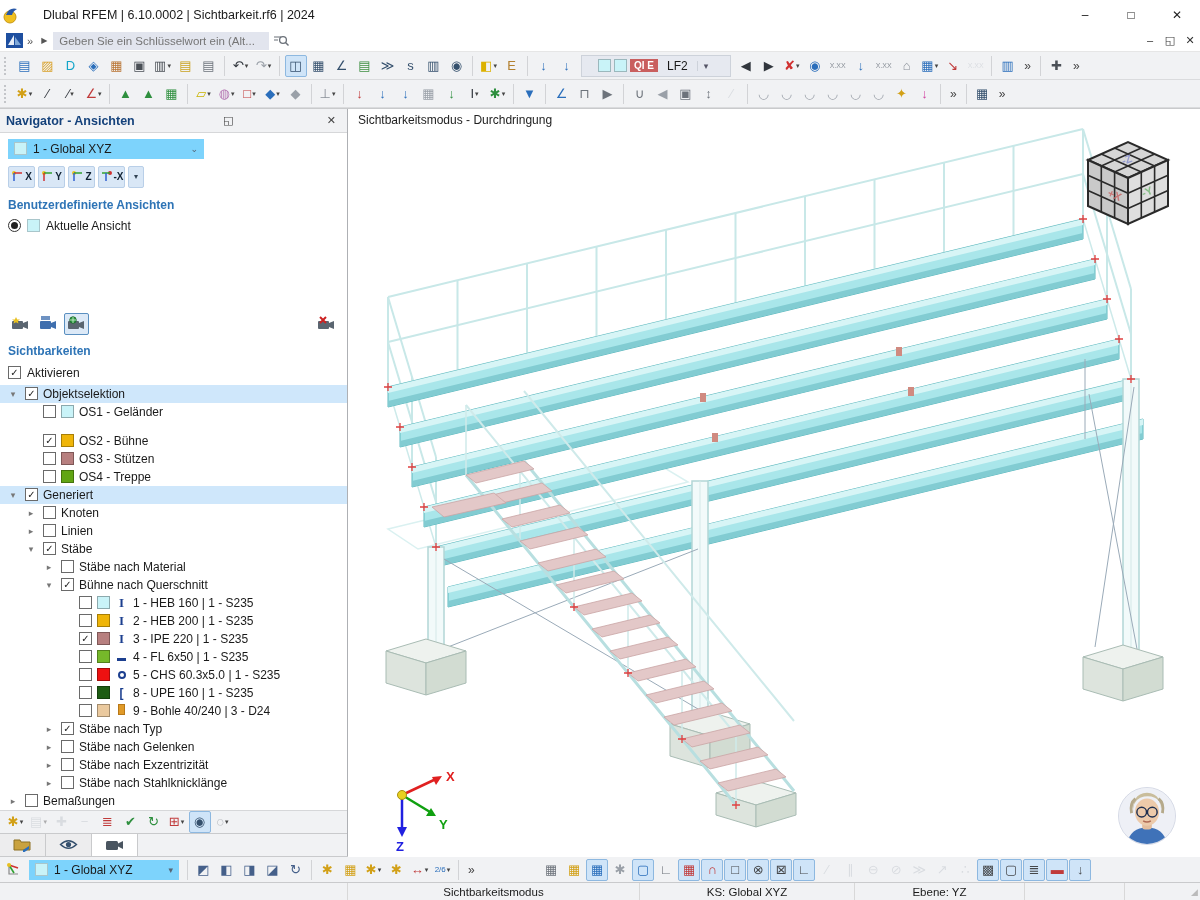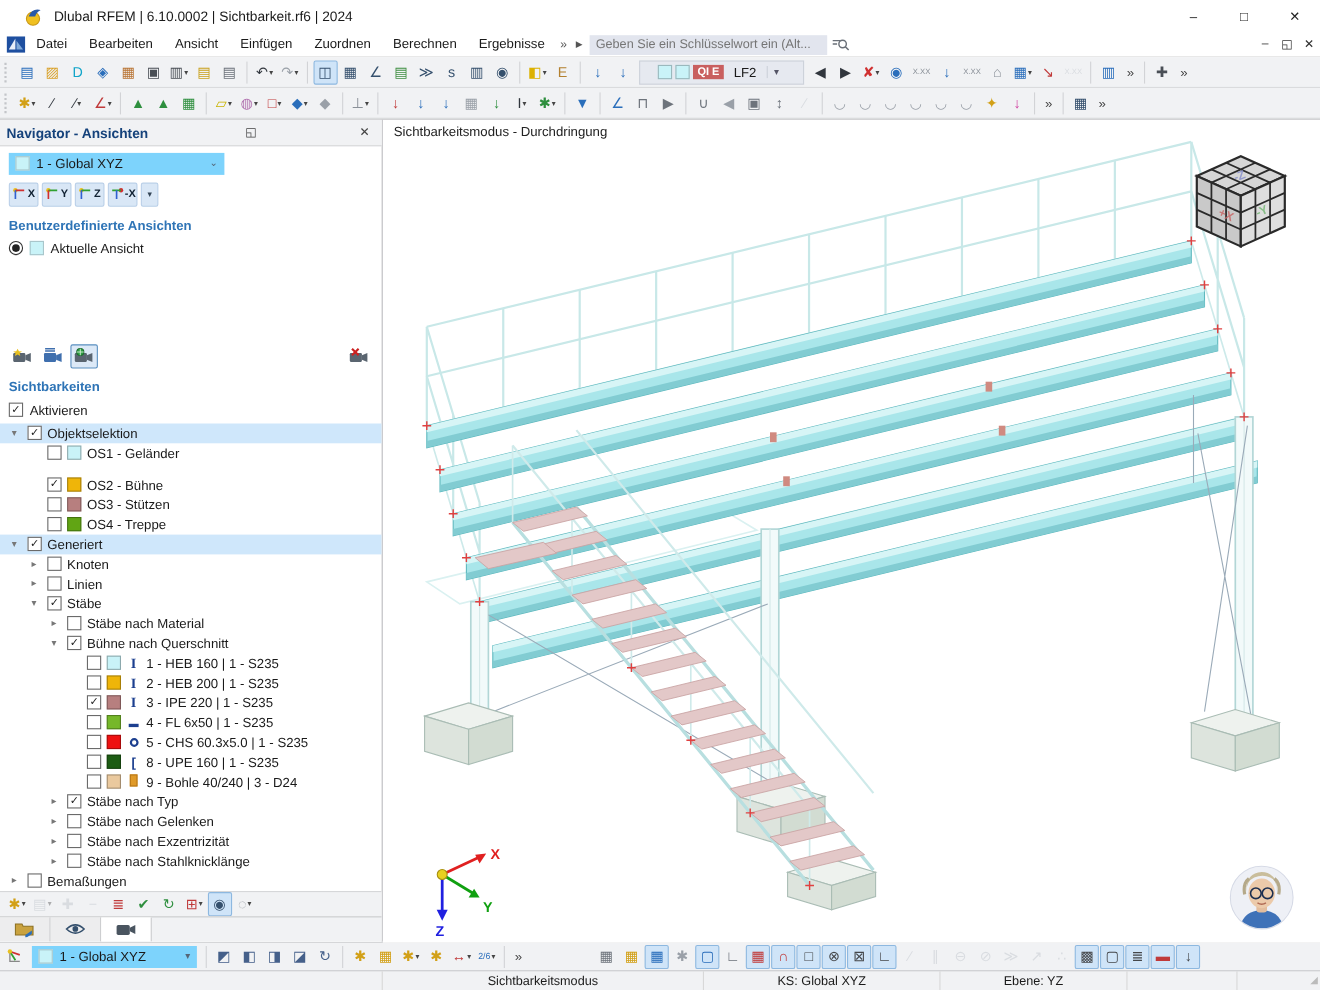--- a/index.html
+++ b/index.html
@@ -5,7 +5,7 @@
   *{box-sizing:border-box;margin:0;padding:0}
   html,body{width:1200px;height:900px;overflow:hidden}
   body{font-family:"Liberation Sans","DejaVu Sans",sans-serif;font-size:12px;background:#fff;color:#1a1a1a;-webkit-user-select:none;user-select:none}
-  .titlebar{height:30px;display:flex;align-items:center;background:#fff;padding-left:22px;gap:9px}
+  .titlebar{height:30px;display:flex;align-items:center;background:#fff;padding-left:2px;gap:23px}
   .titlebar .title{font-size:12.5px}
   .wctrls{margin-left:auto;display:flex;height:30px}
   .wctrls span{width:46px;text-align:center;line-height:30px;font-size:12px;color:#222}

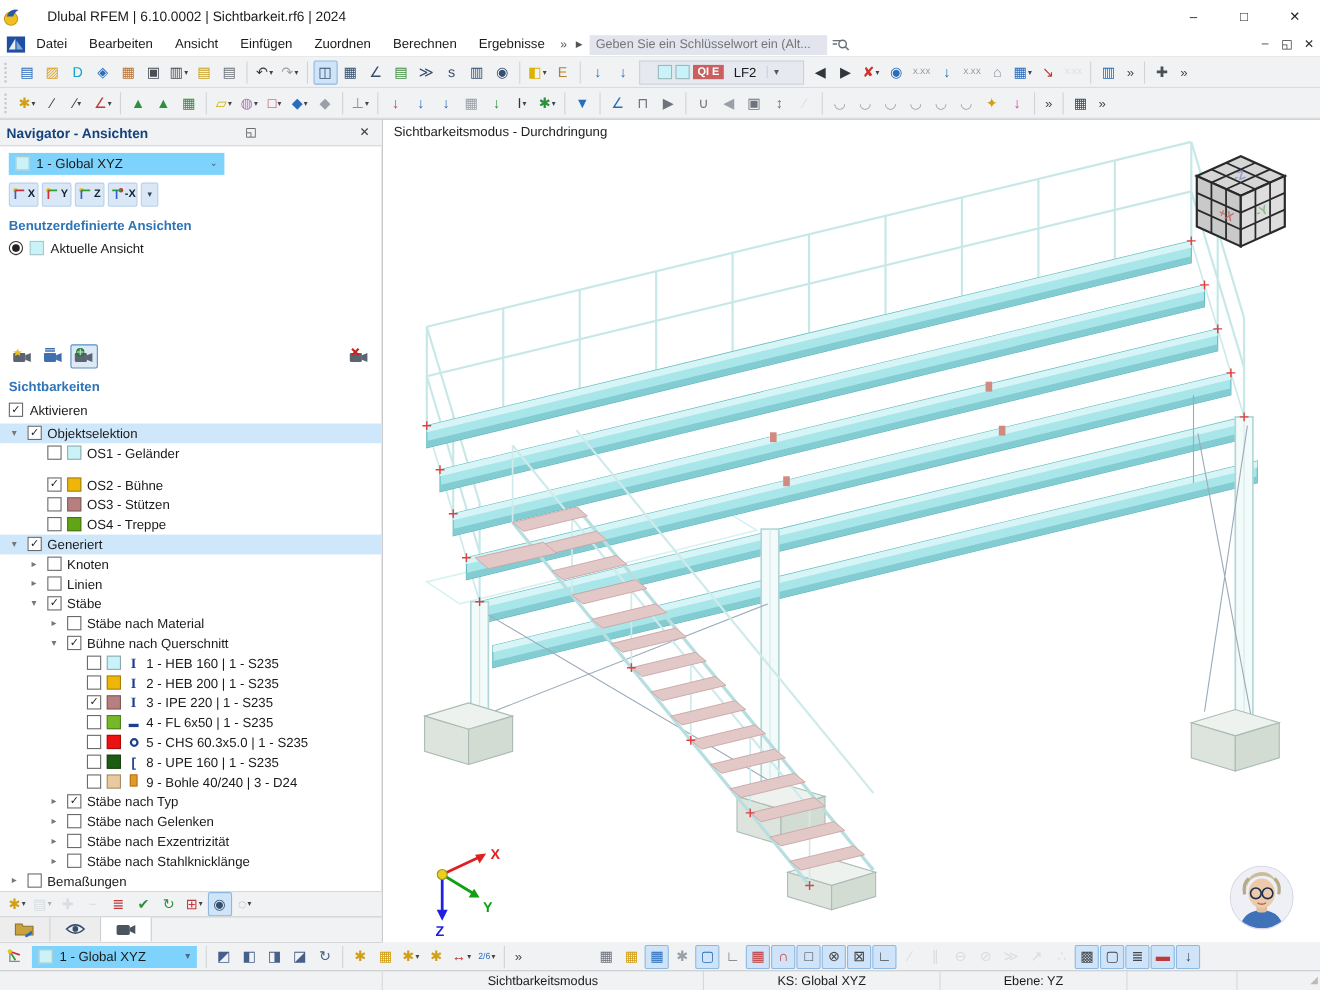--- a/index.html
+++ b/index.html
@@ -104,15 +104,6 @@
     <path d="M2 12 L8 2 L8 12 Z" fill="#e8eef8"></path>
       <path d="M9 12 L9 4 L15 12 Z" fill="#7fa8d8"></path>
   </svg>
-  <span class="ticons">
-      <span class="mitem">Datei</span>
-      <span class="mitem">Bearbeiten</span>
-      <span class="mitem">Ansicht</span>
-      <span class="mitem">Einfügen</span>
-      <span class="mitem">Zuordnen</span>
-      <span class="mitem">Berechnen</span>
-      <span class="mitem">Ergebnisse</span>
-    </span>
   <span class="ovf">»</span>
   <span class="ovf" style="font-size:8px">▶</span>
   <input class="search" placeholder="Geben Sie ein Schlüsselwort ein (Alt..." style="">

